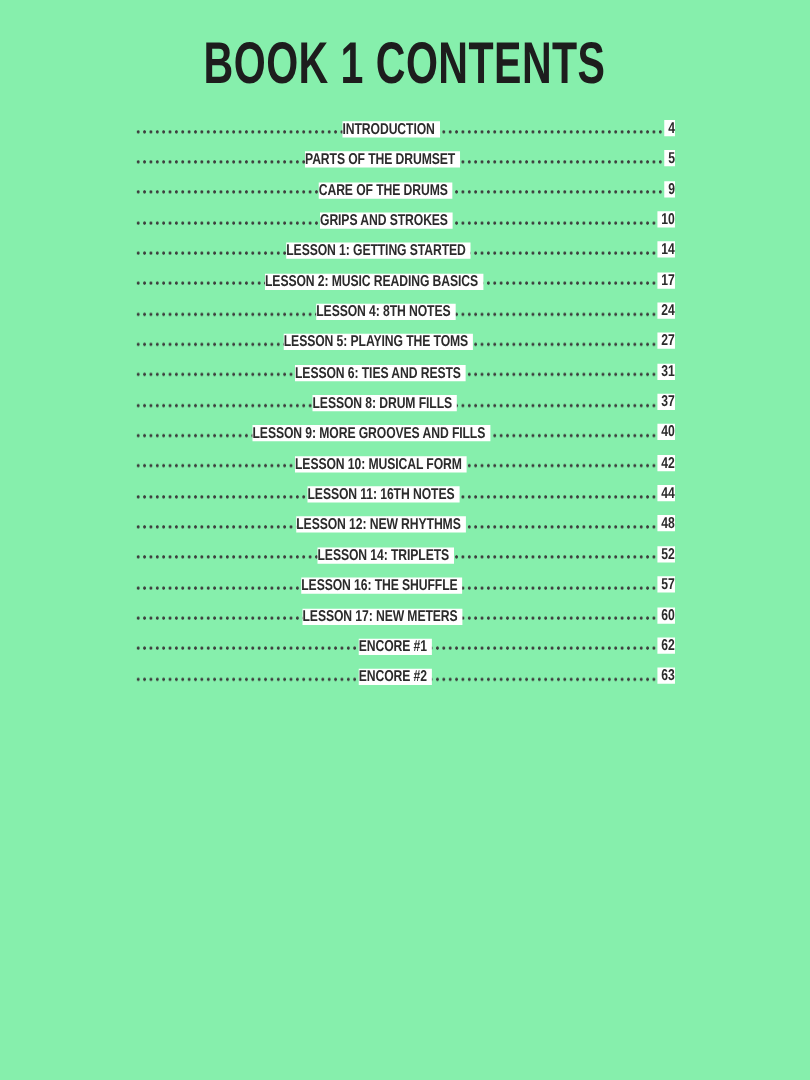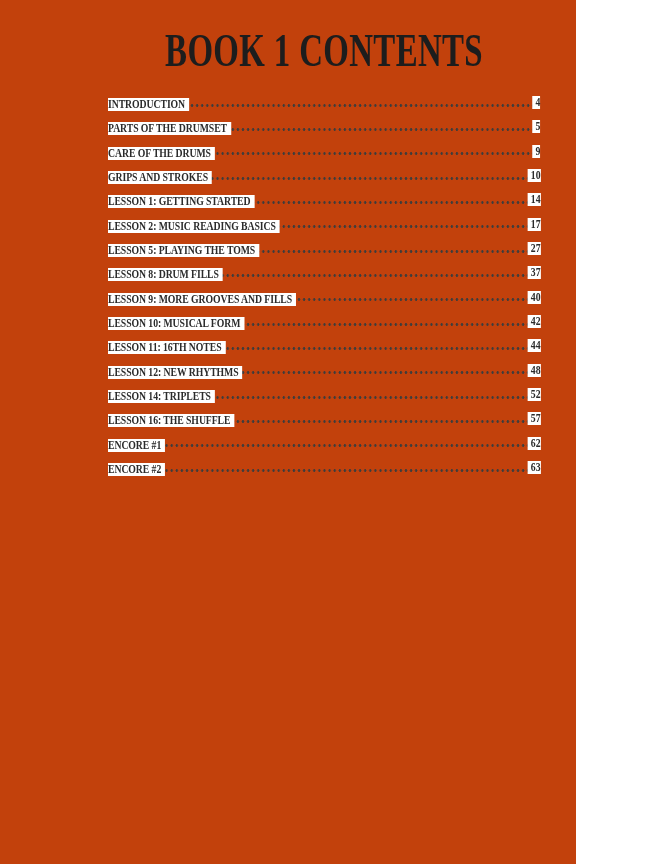--- a/index.html
+++ b/index.html
@@ -9,10 +9,10 @@
   }
   .page {
     position: relative;
-    width: 576px;
+    width: 648px;
     height: 864px;
-    background: #c2410c;
-    font-family: Liberation Serif, serif;
+    background: #86efac;
+    font-family: Liberation Sans, sans-serif;
     overflow: hidden;
   }
   .title-wrap {

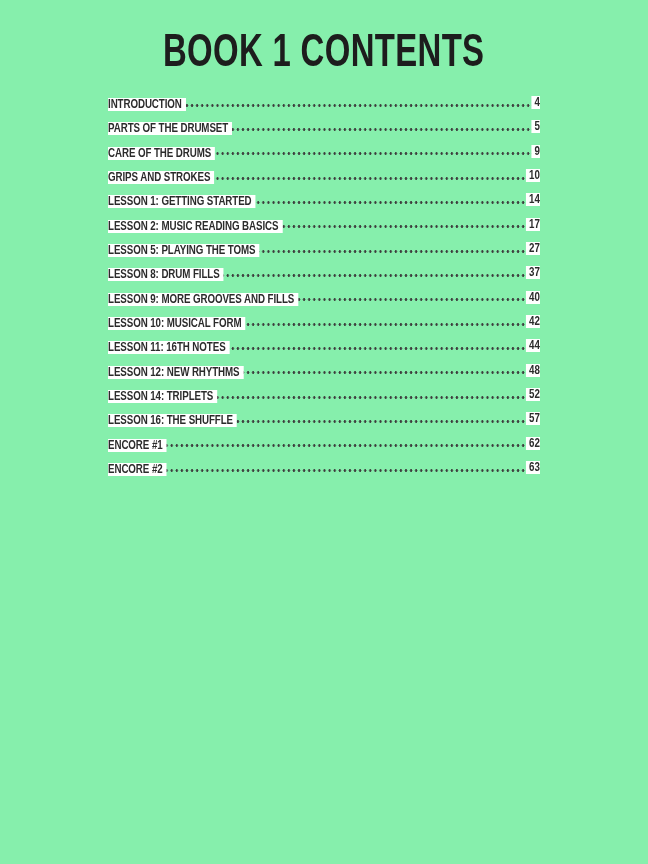--- a/index.html
+++ b/index.html
@@ -38,6 +38,7 @@
     left: 108px;
     top: 96px;
     width: 432px;
+    text-align: center;
   }
   .toc-row {
     position: relative;

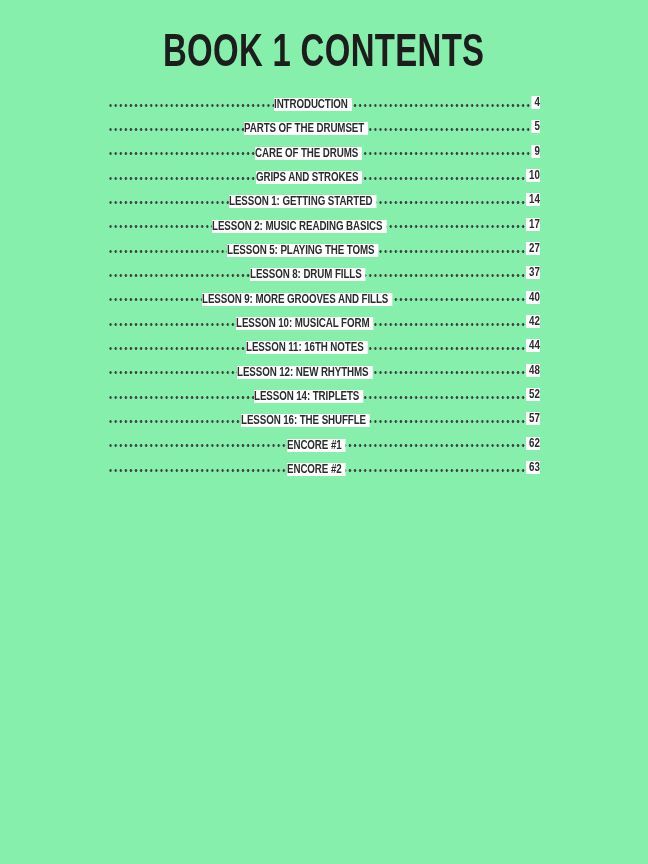--- a/index.html
+++ b/index.html
@@ -125,6 +125,11 @@
   </div>
 
 
+  <div class="toc-row">
+    <span class="toc-label">LESSON 4: 8TH NOTES</span>
+    <span class="leader"></span>
+    <span class="toc-page">24</span>
+  </div>
 
   <div class="toc-row">
     <span class="toc-label">LESSON 5: PLAYING THE TOMS</span>

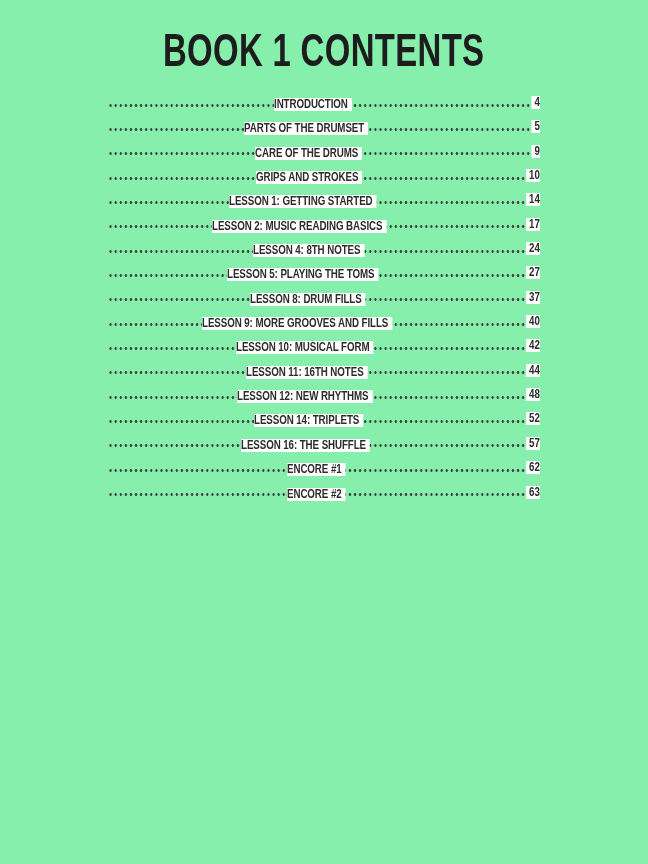--- a/index.html
+++ b/index.html
@@ -137,6 +137,11 @@
     <span class="toc-page">27</span>
   </div>
 
+  <div class="toc-row">
+    <span class="toc-label">LESSON 6: TIES AND RESTS</span>
+    <span class="leader"></span>
+    <span class="toc-page">31</span>
+  </div>
 
 
   <div class="toc-row">

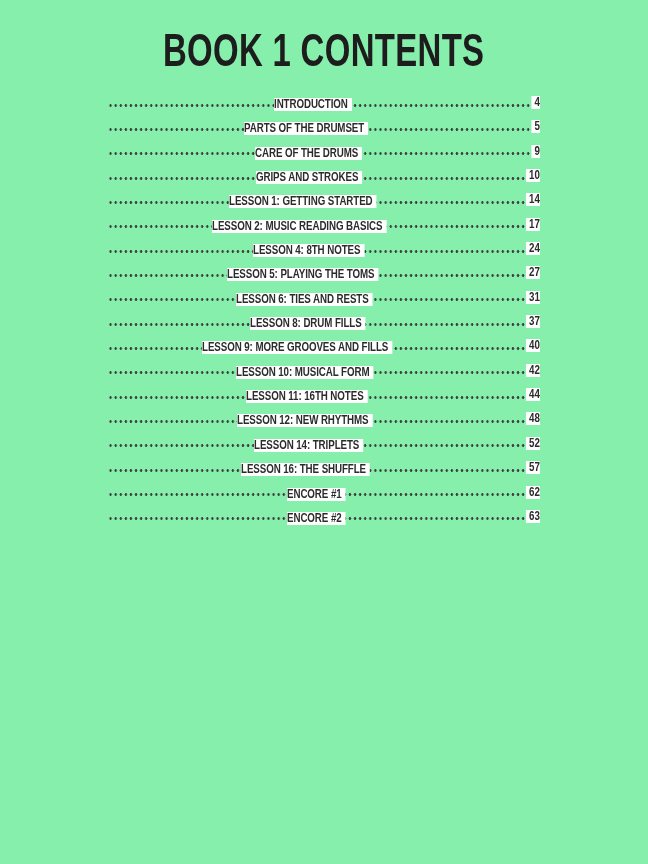--- a/index.html
+++ b/index.html
@@ -188,6 +188,11 @@
     <span class="toc-page">57</span>
   </div>
 
+  <div class="toc-row">
+    <span class="toc-label">LESSON 17: NEW METERS</span>
+    <span class="leader"></span>
+    <span class="toc-page">60</span>
+  </div>
 
   <div class="toc-row">
     <span class="toc-label">ENCORE #1</span>

